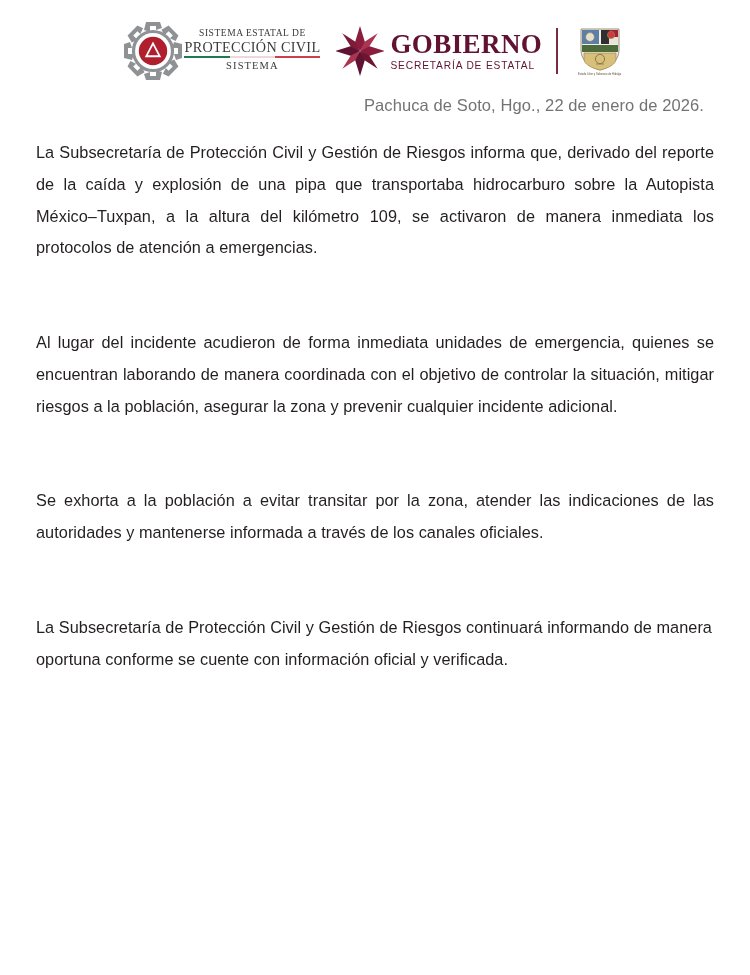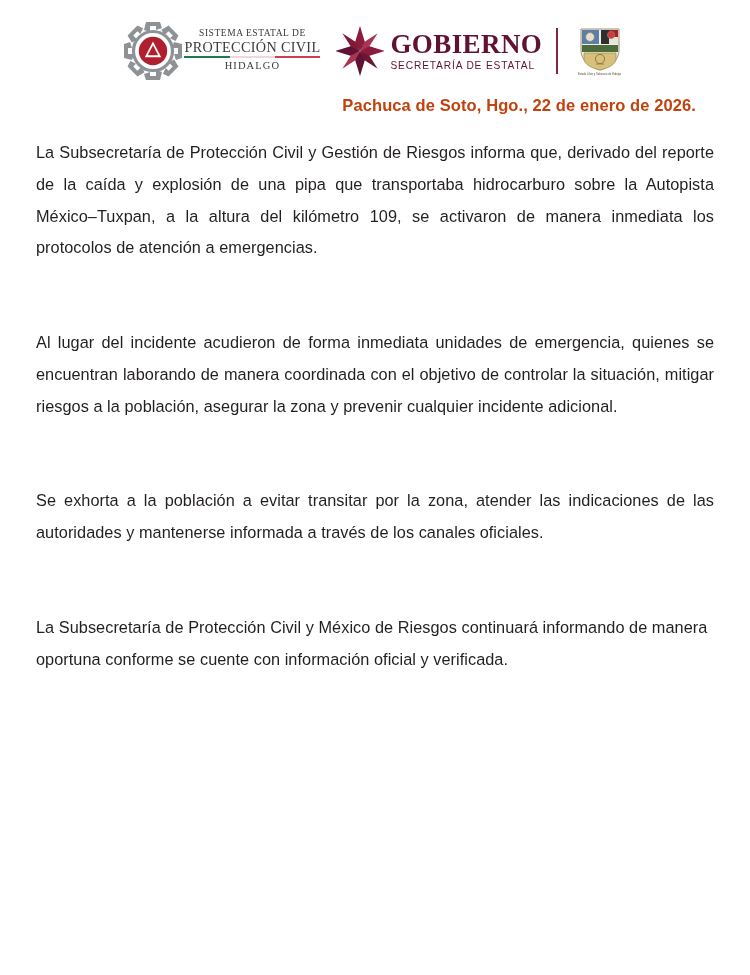--- a/index.html
+++ b/index.html
@@ -231,7 +231,7 @@
             <i class="w"></i>
             <i class="r"></i>
           </span>
-        <span class="pc-l3">HIDALGO</span>
+        <span class="pc-l3">SISTEMA</span>
       </div>
     </div>
 

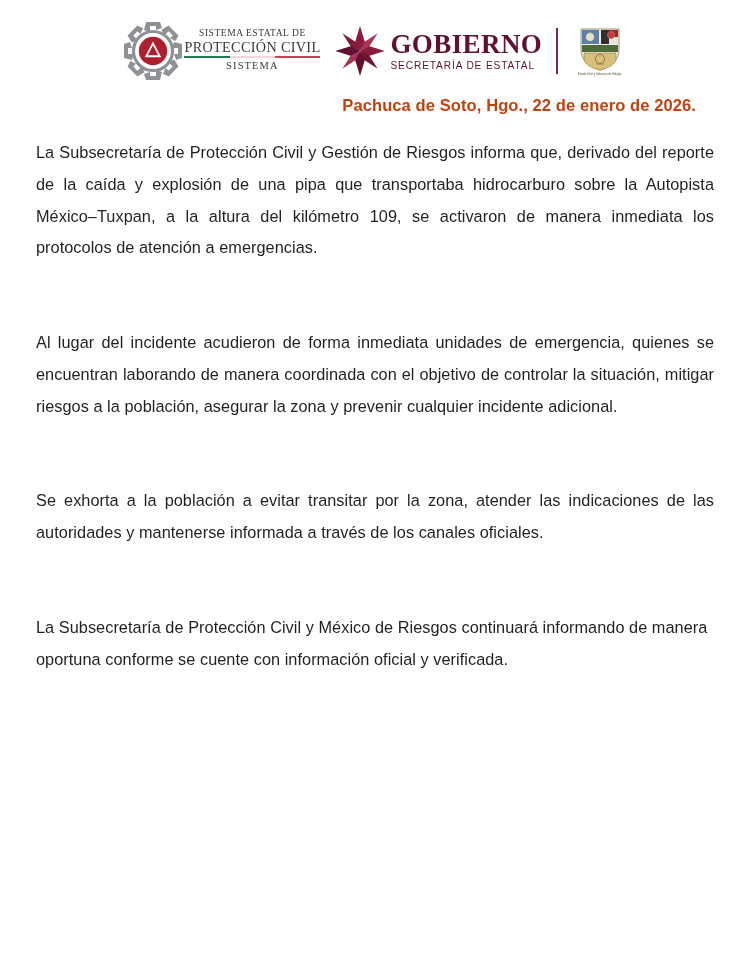--- a/index.html
+++ b/index.html
@@ -150,11 +150,10 @@
   .dateline {
     text-align: right;
     font-size: 16.5px;
-    color: #c2410c;
+    color: #737373;
     letter-spacing: 0.1px;
-    margin: 0 16px 2px 0;
+    margin: 0 8px 2px 0;
     padding-right: 2px;
-    font-weight: bold;
   }
   .comunicado {
     text-align: center;

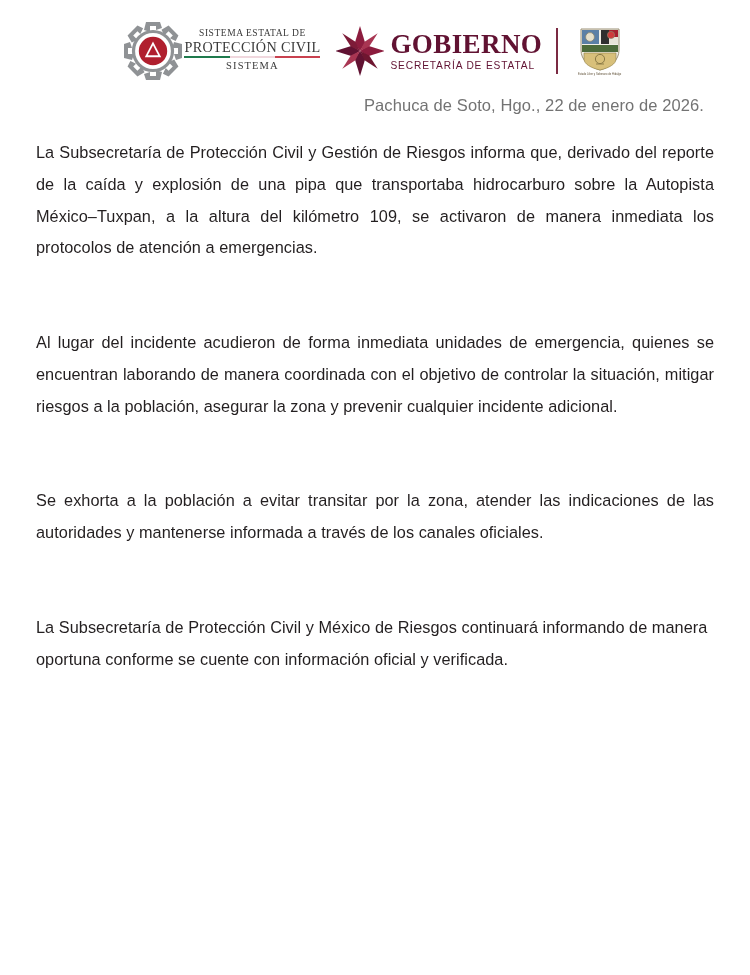--- a/index.html
+++ b/index.html
@@ -283,7 +283,7 @@
   <p class="para p1">La Subsecretaría de Protección Civil y Gestión de Riesgos informa que, derivado del reporte de la caída y explosión de una pipa que transportaba hidrocarburo sobre la Autopista México–Tuxpan, a la altura del kilómetro 109, se activaron de manera inmediata los protocolos de atención a emergencias.</p>
   <p class="para p2">Al lugar del incidente acudieron de forma inmediata unidades de emergencia, quienes se encuentran laborando de manera coordinada con el objetivo de controlar la situación, mitigar riesgos a la población, asegurar la zona y prevenir cualquier incidente adicional.</p>
   <p class="para p3">Se exhorta a la población a evitar transitar por la zona, atender las indicaciones de las autoridades y mantenerse informada a través de los canales oficiales.</p>
-  <p class="para p4">La Subsecretaría de Protección Civil y México de Riesgos continuará informando de manera oportuna conforme se cuente con información oficial y verificada.</p>
+  <p class="para p4">La Subsecretaría de Protección Civil y Gestión de Riesgos continuará informando de manera oportuna conforme se cuente con información oficial y verificada.</p>
 
 </div>
 

